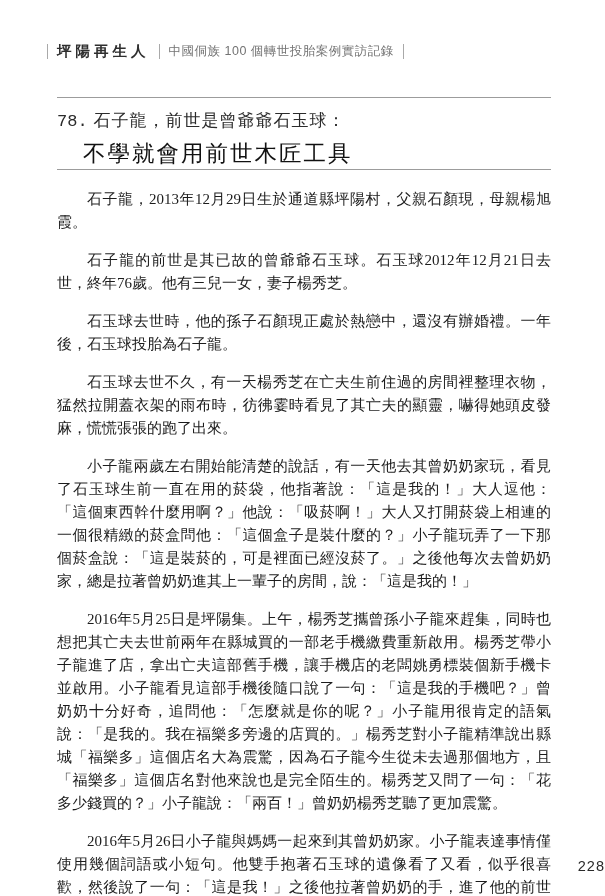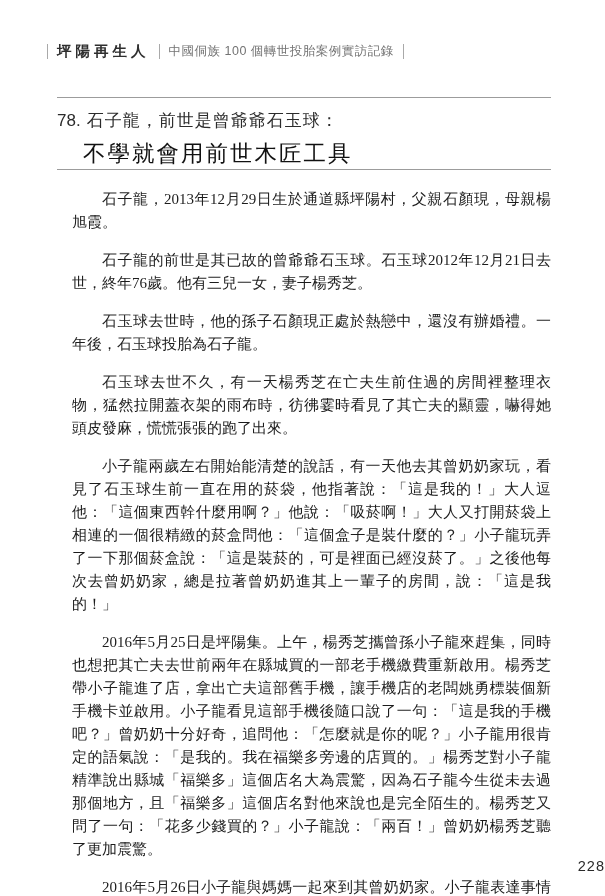--- a/index.html
+++ b/index.html
@@ -57,7 +57,7 @@
     top: 109px; left: 57px; right: 54px;
   }
   .chapter-line1 {
-    font-family: Liberation Sans, sans-serif;
+    font-family: Liberation Mono, monospace;
     font-weight: 400;
     font-size: 17px;
     color: #2b2b2b;

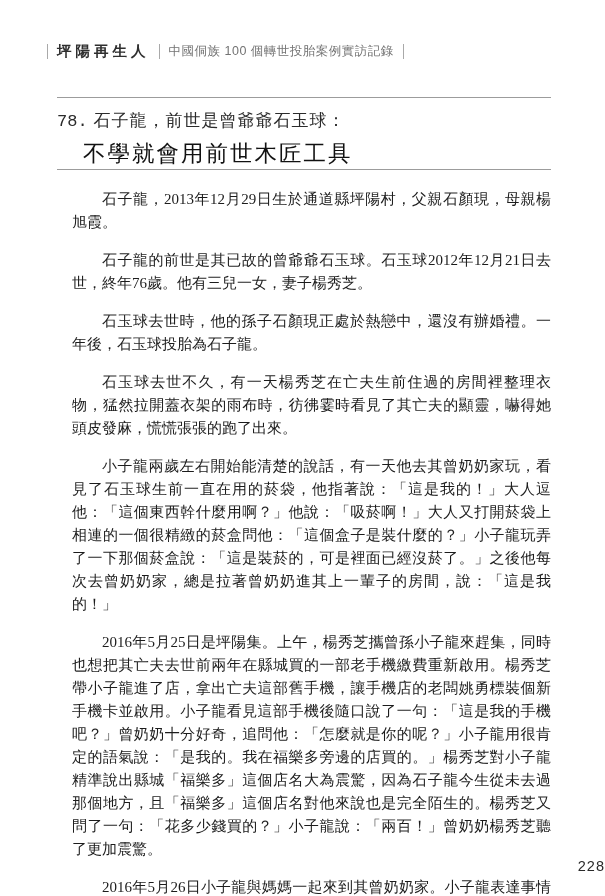--- a/index.html
+++ b/index.html
@@ -84,7 +84,7 @@
     color: #1c1c1c;
   }
   .body-text p {
-    margin: 0 0 15px 15px;
+    margin: 0 0 15px 0;
     text-indent: 2em;
   }
   

